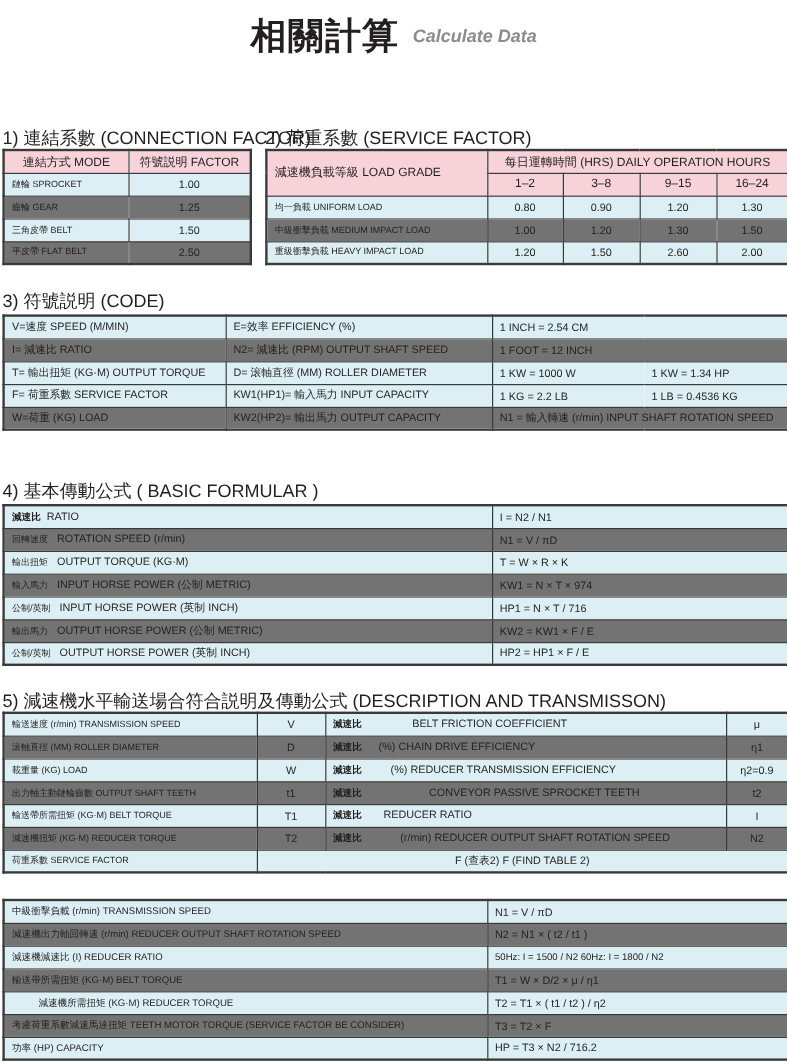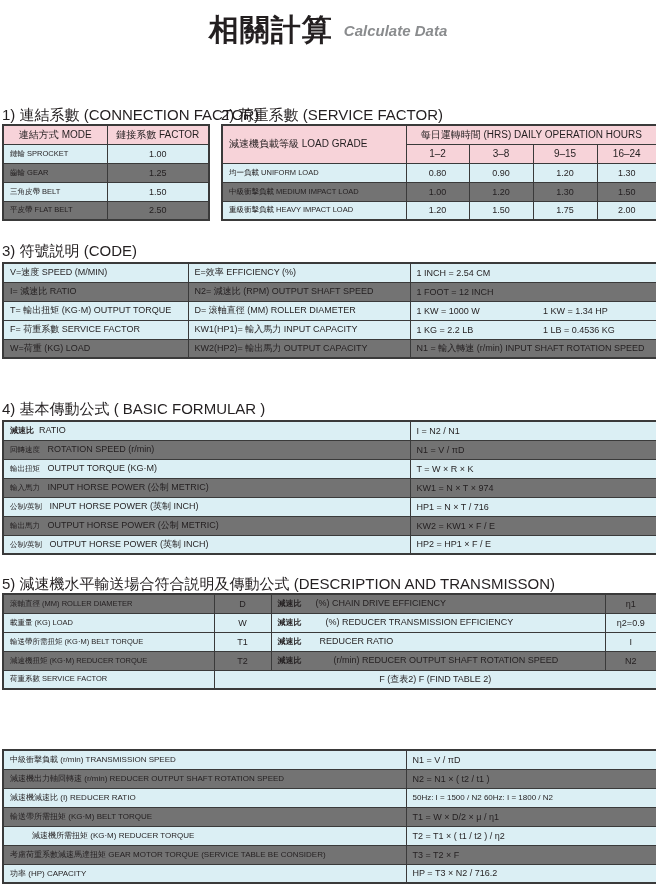--- a/index.html
+++ b/index.html
@@ -41,7 +41,7 @@
   <tbody>
       <tr class="pink">
     <th class="c hdr">連結方式  MODE</th>
-    <th class="c hdr">鏈接系數  FACTOR</th>
+    <th class="c hdr">符號説明  FACTOR</th>
   </tr>
   <tr class="blue">
     <td class="l zh">鏈輪 SPROCKET</td>

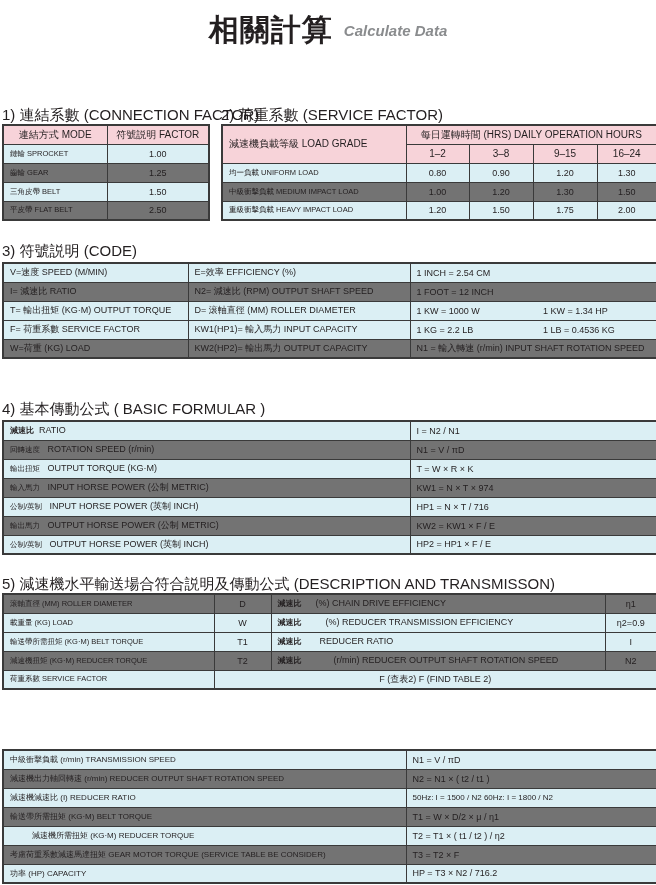--- a/index.html
+++ b/index.html
@@ -100,7 +100,7 @@
     <td class="l zh">重級衝擊負載    HEAVY IMPACT LOAD</td>
     <td class="c">1.20</td>
     <td class="c">1.50</td>
-    <td class="c">1.75</td>
+    <td class="c">2.60</td>
     <td class="c">2.00</td>
   </tr>
 </tbody>

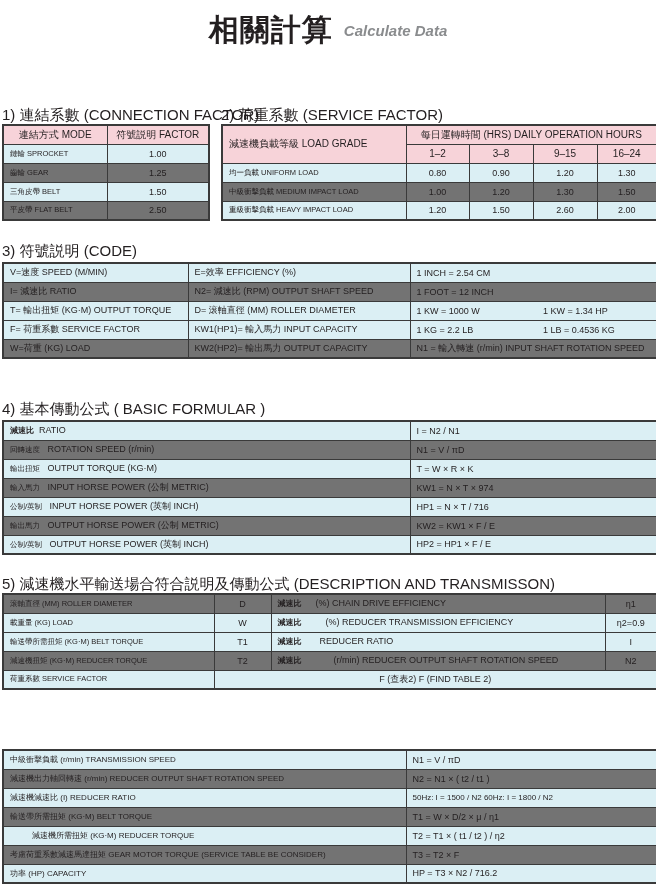--- a/index.html
+++ b/index.html
@@ -192,6 +192,12 @@
       <col style="width:52px">
     </colgroup>
   <tbody>
+      <tr class="blue">
+    <td class="l zh">輸送速度  (r/min) TRANSMISSION SPEED</td>
+    <td class="c">V</td>
+    <td class="l"><span class="bold-blot">減速比</span><span style="display:inline-block;width:42px;"></span><span>BELT FRICTION COEFFICIENT</span></td>
+    <td class="c">μ</td>
+  </tr>
   <tr class="cream">
     <td class="l zh">滚軸直徑  (MM) ROLLER DIAMETER</td>
     <td class="c">D</td>

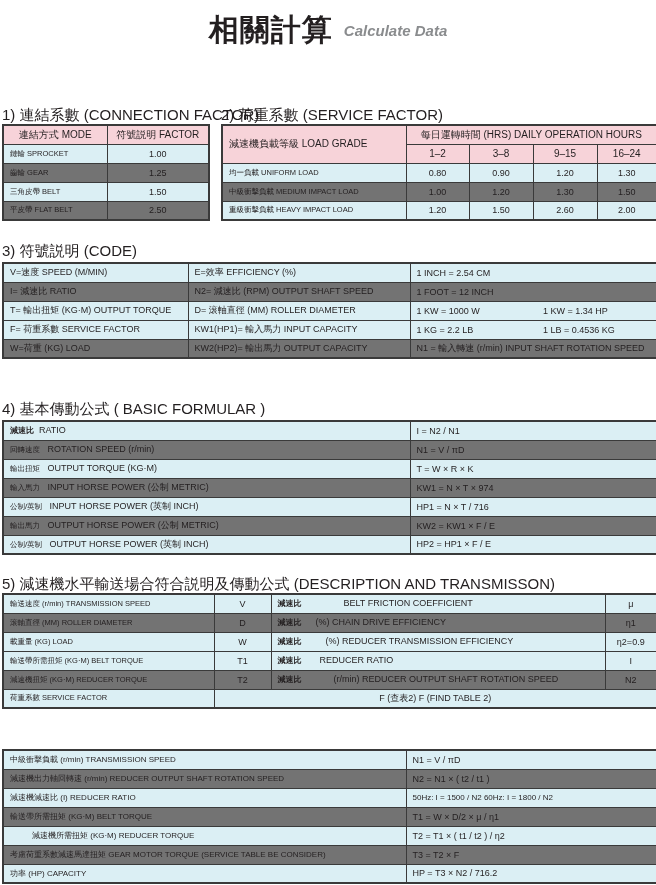--- a/index.html
+++ b/index.html
@@ -210,6 +210,12 @@
     <td class="l"><span class="bold-blot">減速比</span><span style="display:inline-block;width:24px;"></span><span>(%) REDUCER TRANSMISSION EFFICIENCY</span></td>
     <td class="c">η2=0.9</td>
   </tr>
+  <tr class="cream">
+    <td class="l zh">出力軸主動鏈輪齒數     OUTPUT SHAFT TEETH</td>
+    <td class="c">t1</td>
+    <td class="l"><span class="bold-blot">減速比</span><span style="display:inline-block;width:56px;"></span><span>CONVEYOR PASSIVE SPROCKET TEETH</span></td>
+    <td class="c">t2</td>
+  </tr>
   <tr class="blue">
     <td class="l zh">輸送帶所需扭矩   (KG·M) BELT TORQUE</td>
     <td class="c">T1</td>

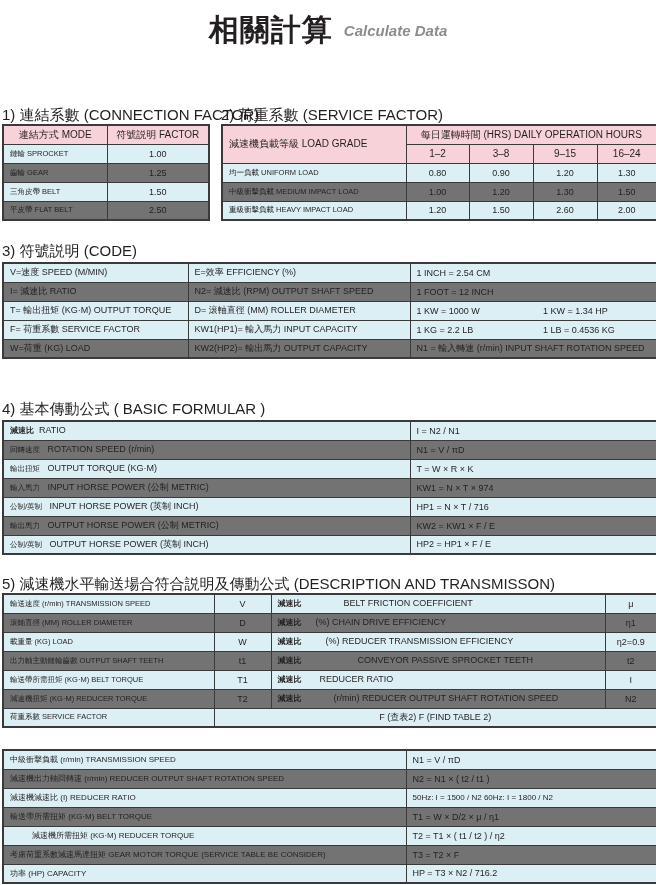--- a/index.html
+++ b/index.html
@@ -262,7 +262,7 @@
     <td class="l">T2 = T1 × ( t1 / t2 ) / η2</td>
   </tr>
   <tr class="cream">
-    <td class="l zh" style="font-size:8px;">考慮荷重系數減速馬達扭矩     GEAR MOTOR TORQUE (SERVICE TABLE BE CONSIDER)</td>
+    <td class="l zh" style="font-size:8px;">考慮荷重系數減速馬達扭矩     TEETH MOTOR TORQUE (SERVICE FACTOR BE CONSIDER)</td>
     <td class="l">T3 = T2 × F</td>
   </tr>
   <tr class="blue">

